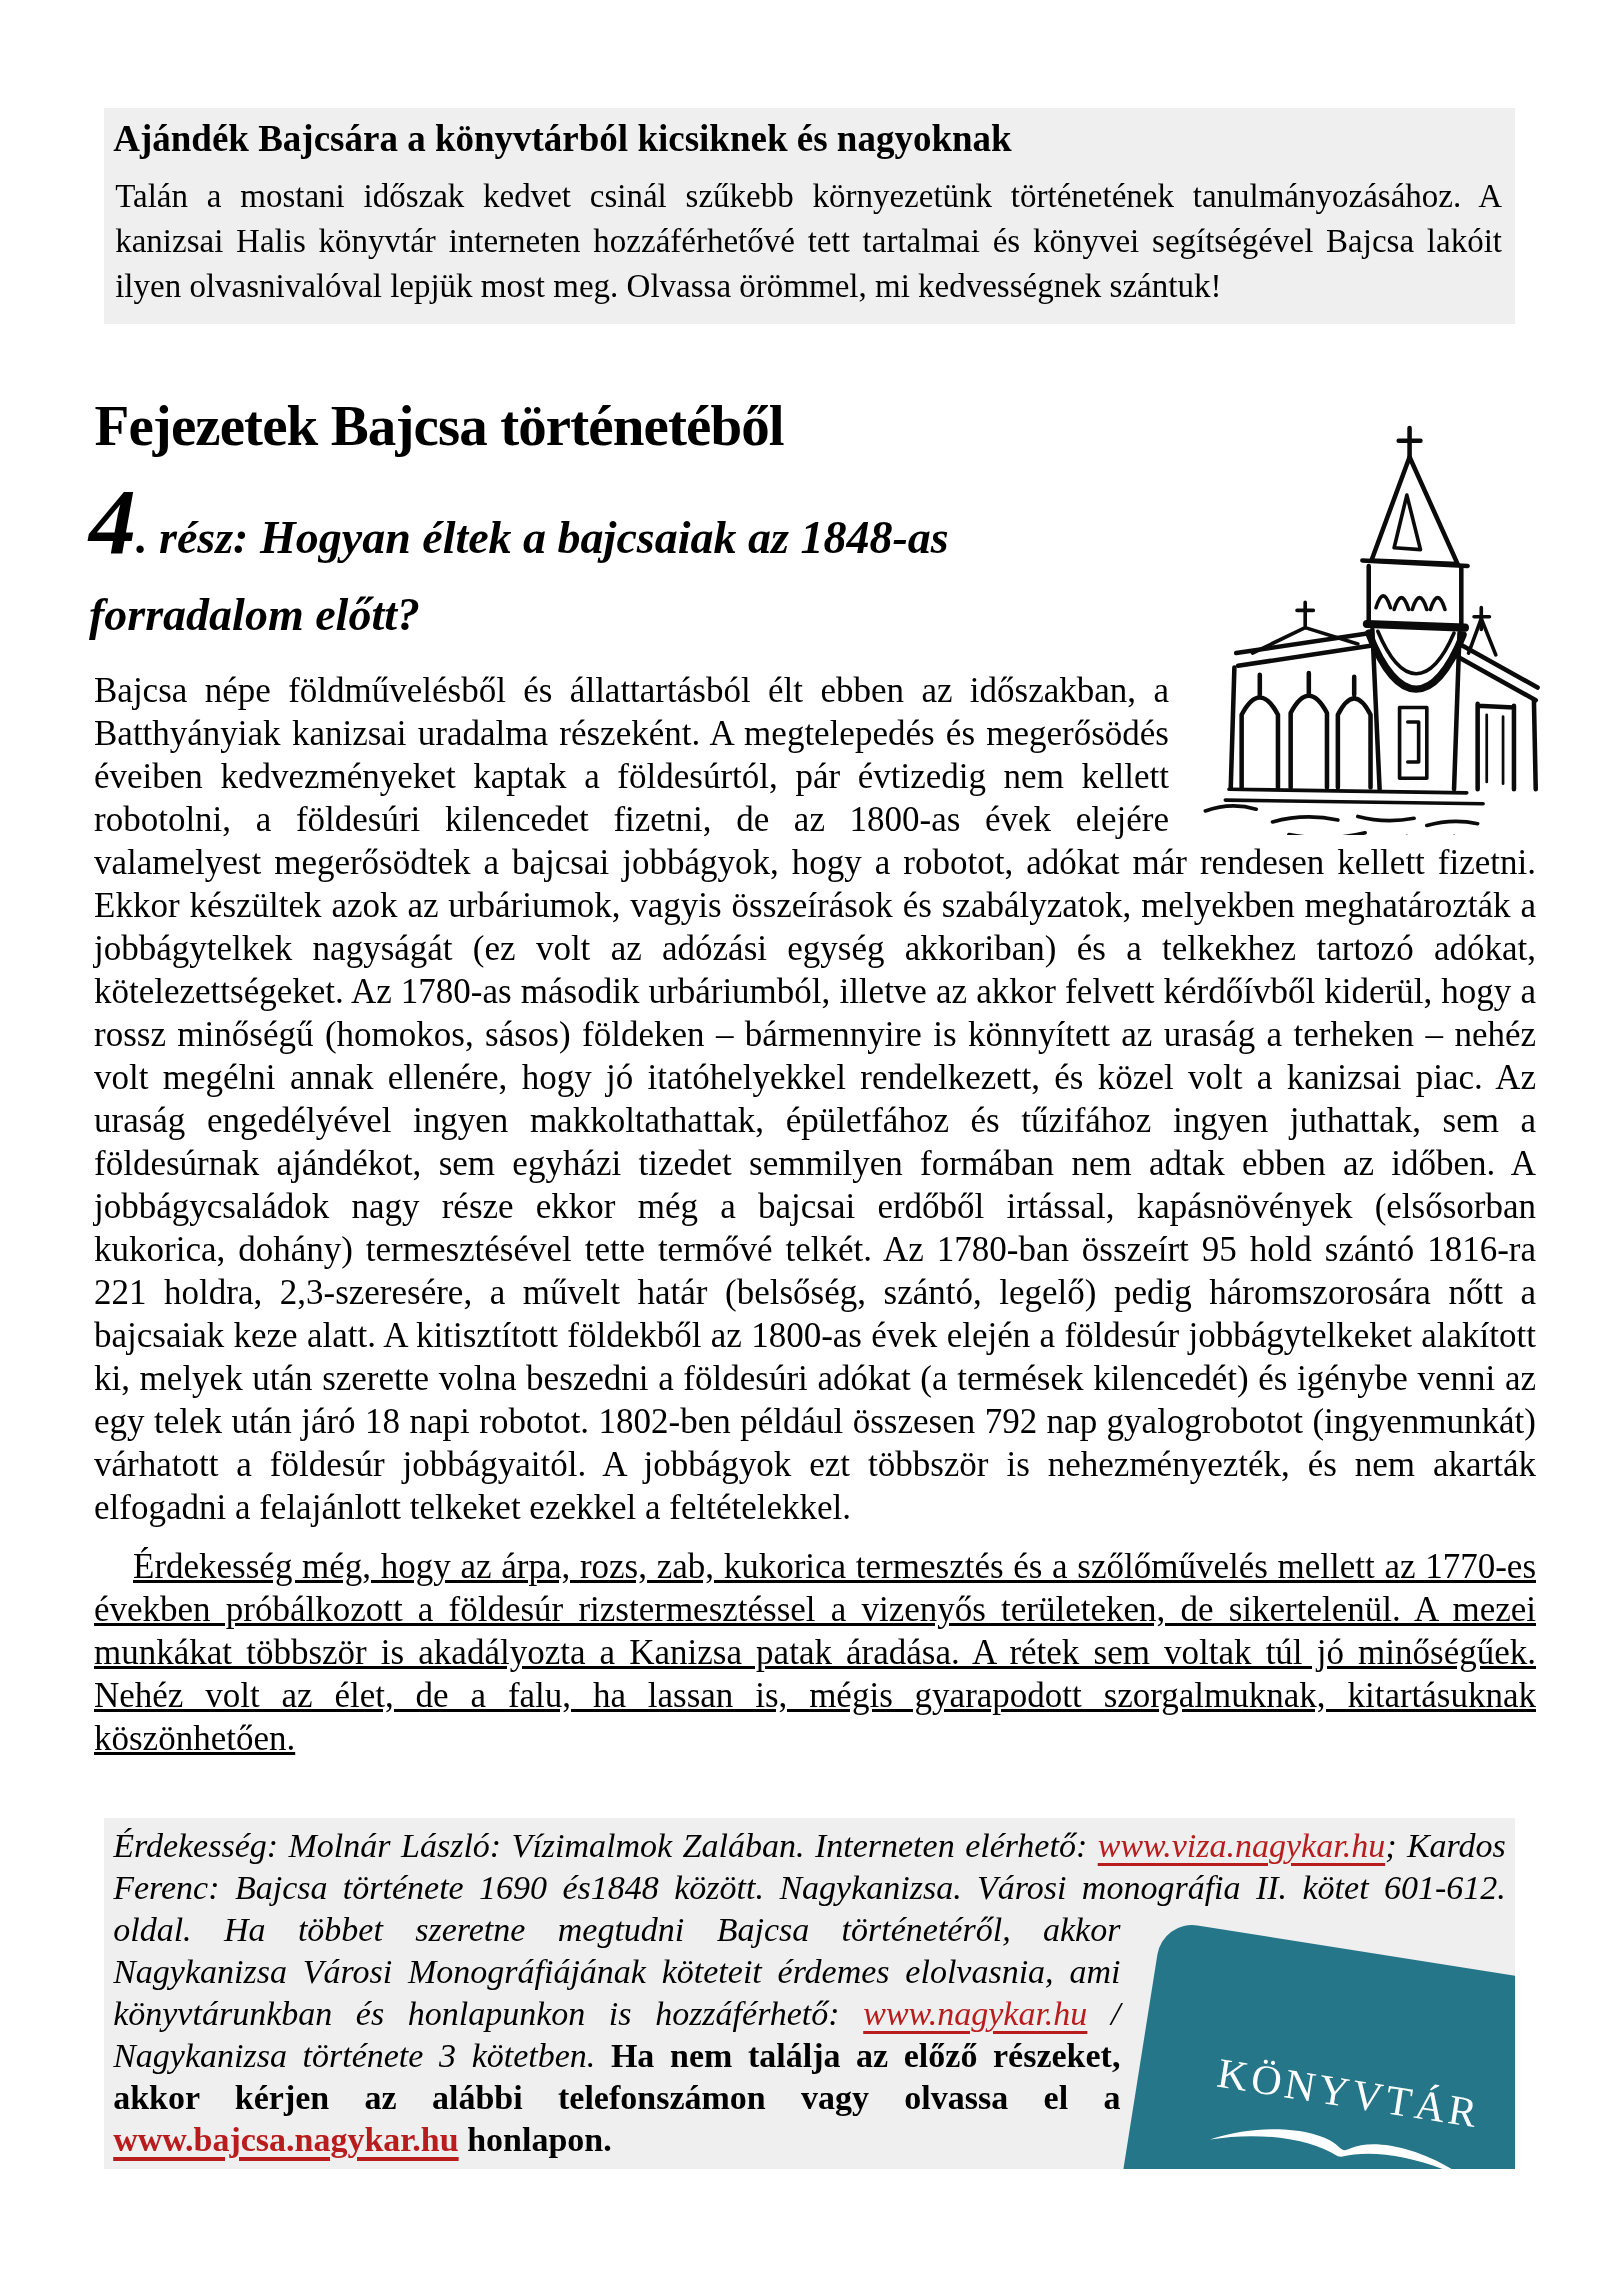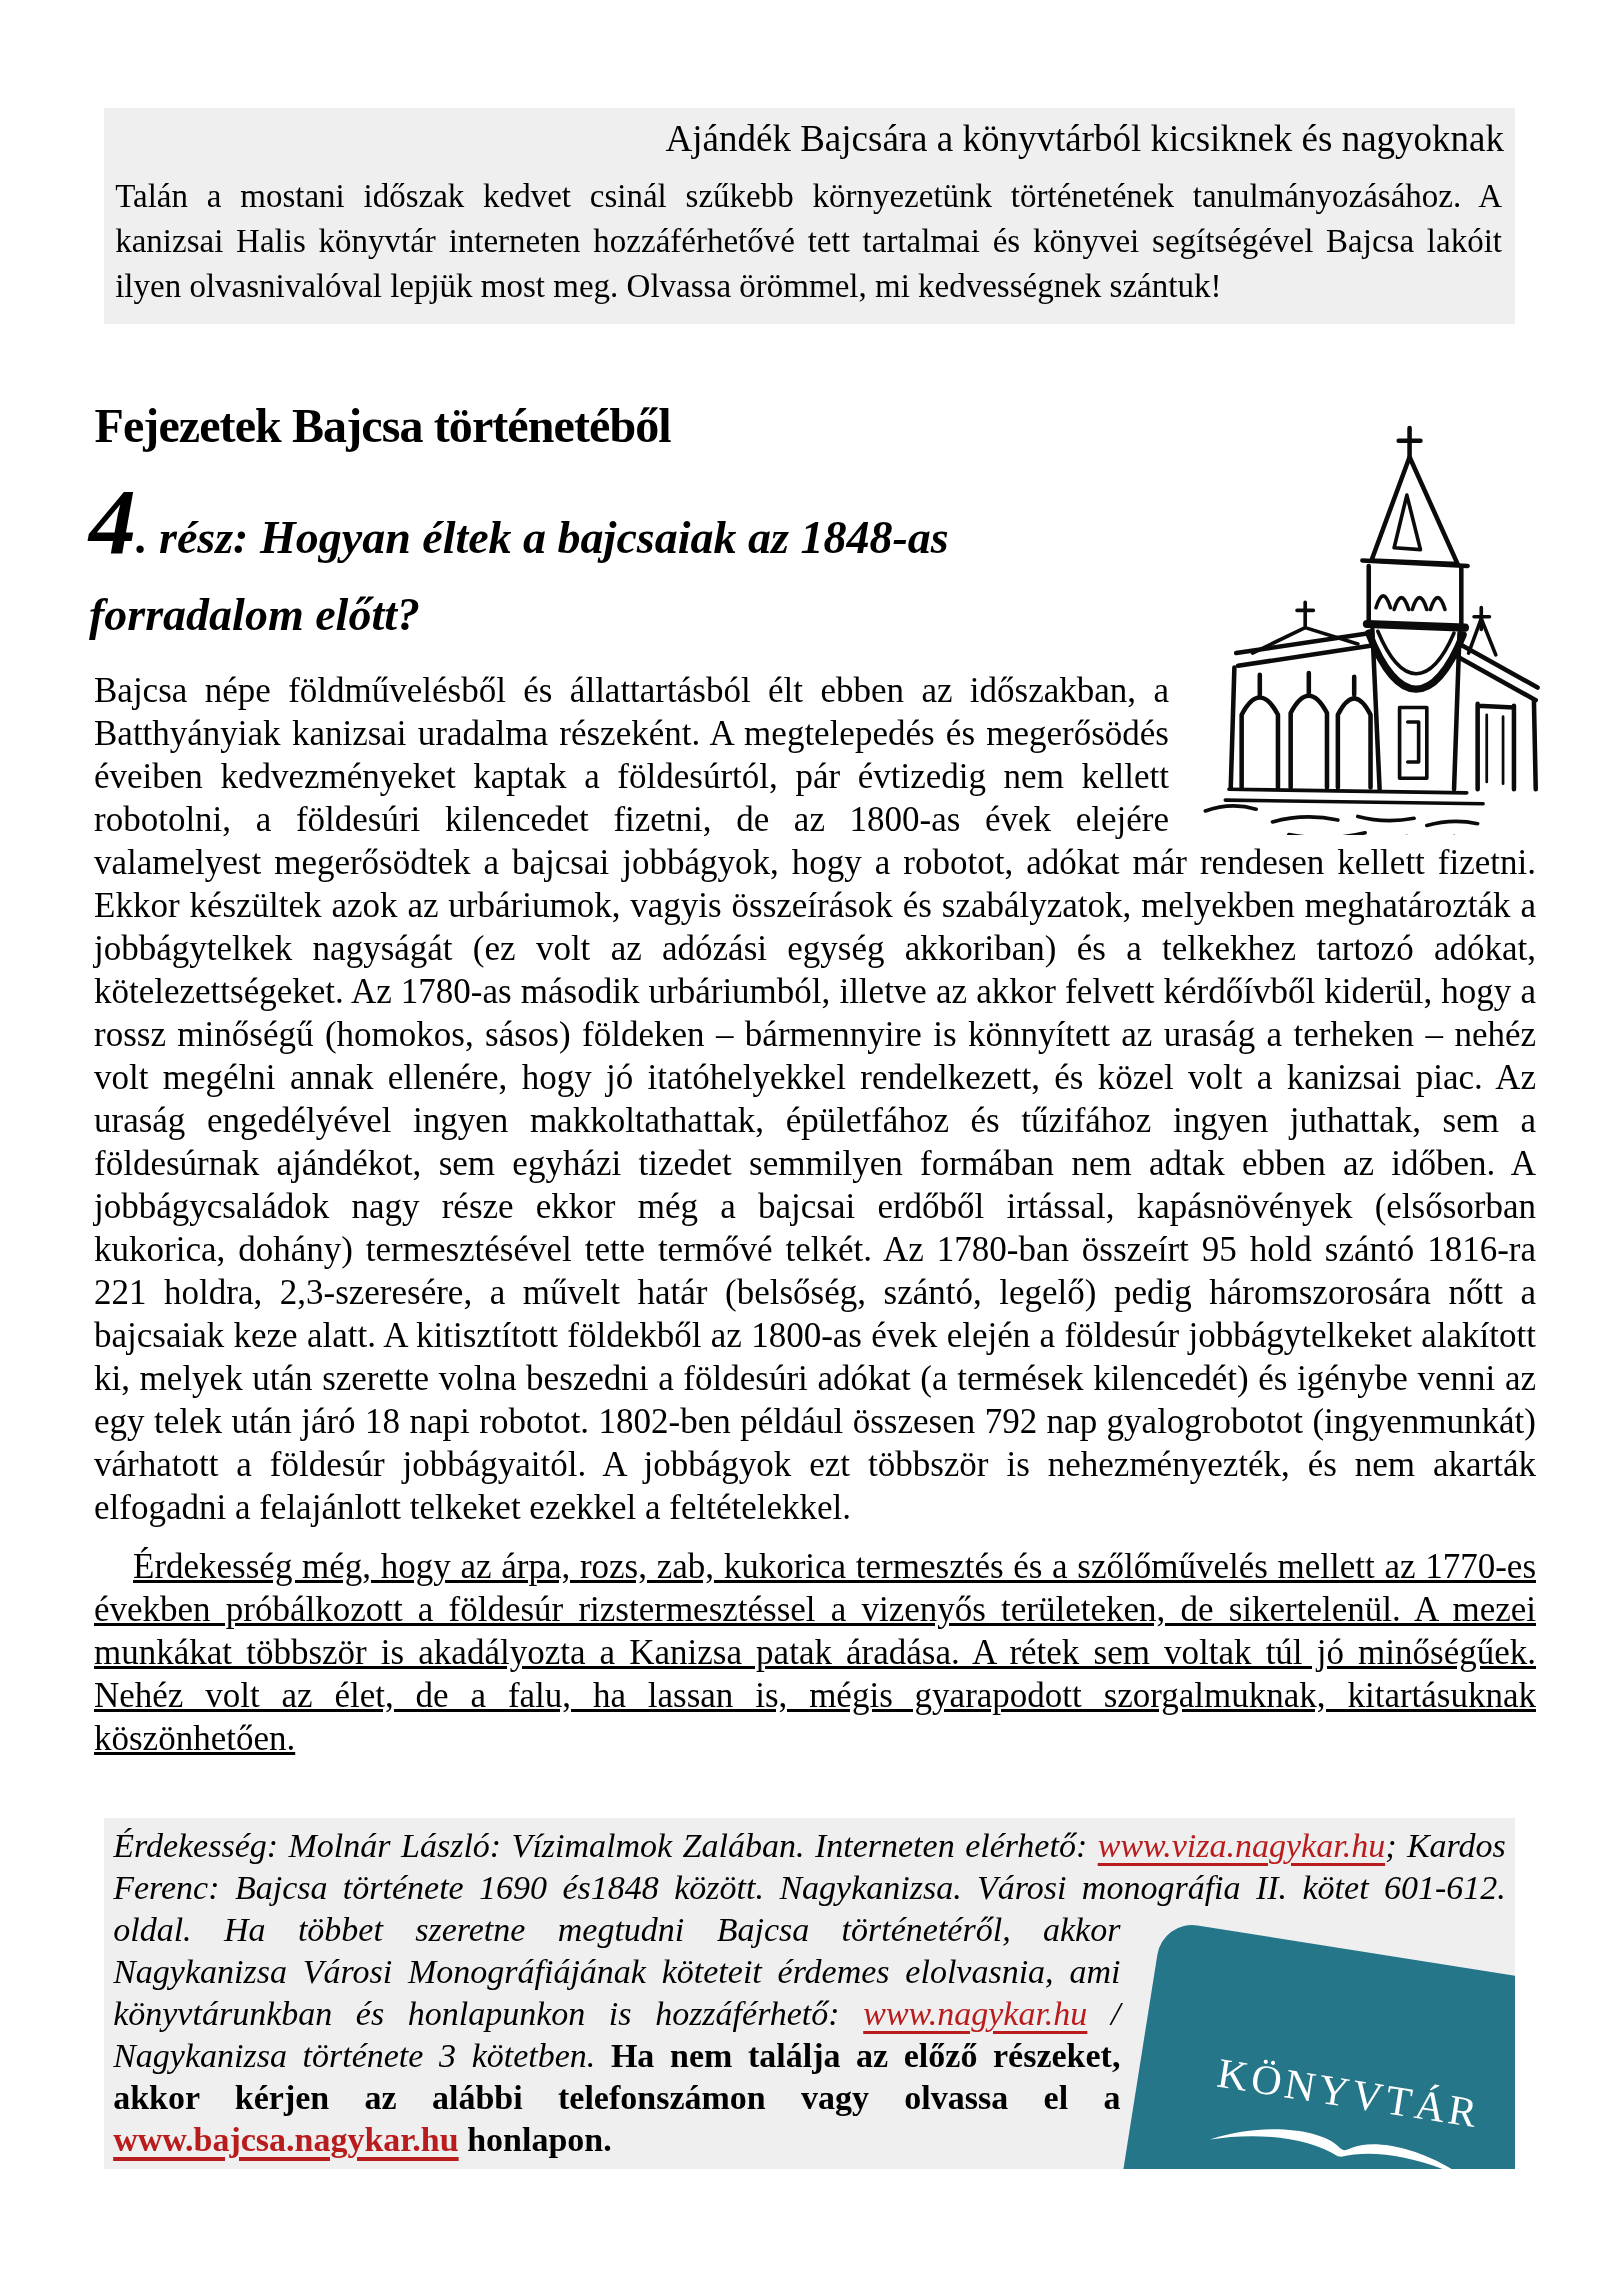--- a/index.html
+++ b/index.html
@@ -14,7 +14,7 @@
     background:#efefef; box-sizing:border-box;
     padding:9.2px 11px 13px 9.2px;
   }
-  .intro-title { margin:1.8px 0 14.7px 0; font-size:37px; font-weight:normal; line-height:1.1;text-align:right; }
+  .intro-title { margin:1.8px 0 14.7px 0; font-size:37px; font-weight:bold; line-height:1.1; }
   .intro-body  { margin:2px; font-size:33px; line-height:45px; text-align:justify; }
 
   

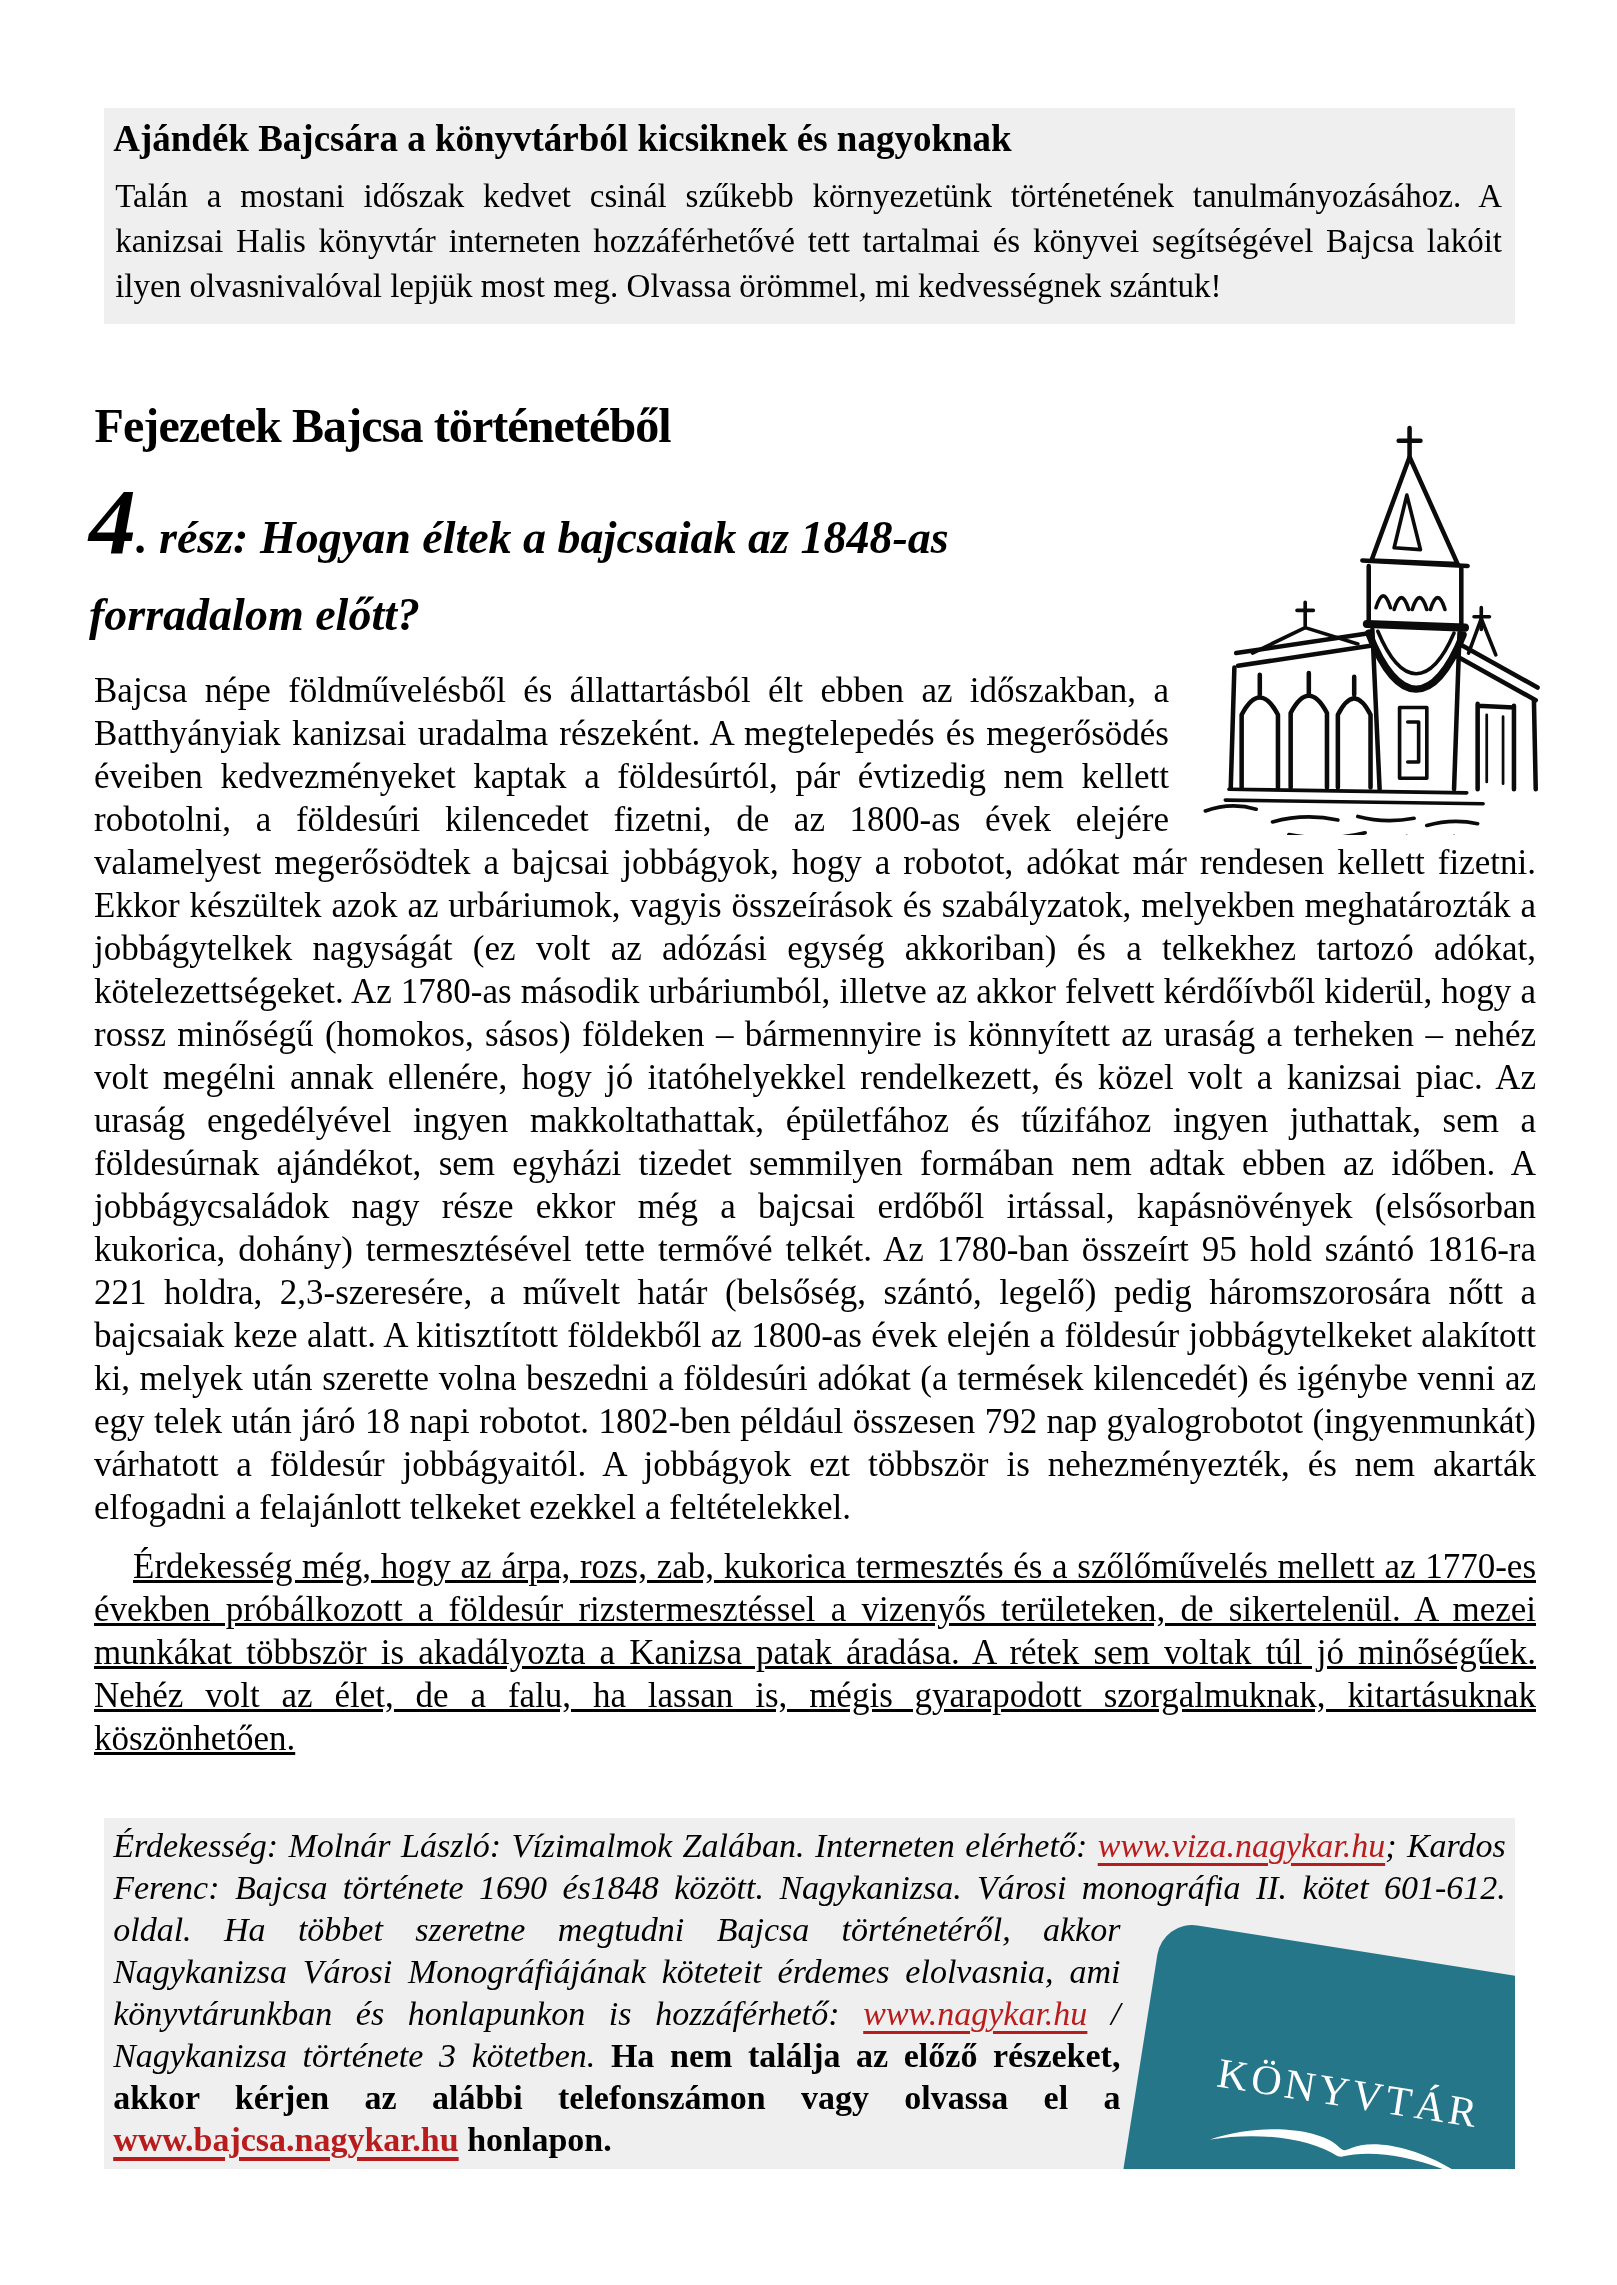--- a/index.html
+++ b/index.html
@@ -19,7 +19,7 @@
 
   
   .article { position:absolute; left:78px; top:386px; width:1474px; }
-  .article-title { margin:0 0 0 16.5px; font-size:48px; font-weight:bold; line-height:79px; letter-spacing:-0.9px; }
+  .article-title { margin:0 0 0 16.5px; font-size:57px; font-weight:bold; line-height:79px; letter-spacing:-0.9px; }
   .article-subtitle {
     margin:18.4px 0 0 11px; max-width:1047px;
     font-size:46px; font-weight:bold; font-style:italic; line-height:77px;

